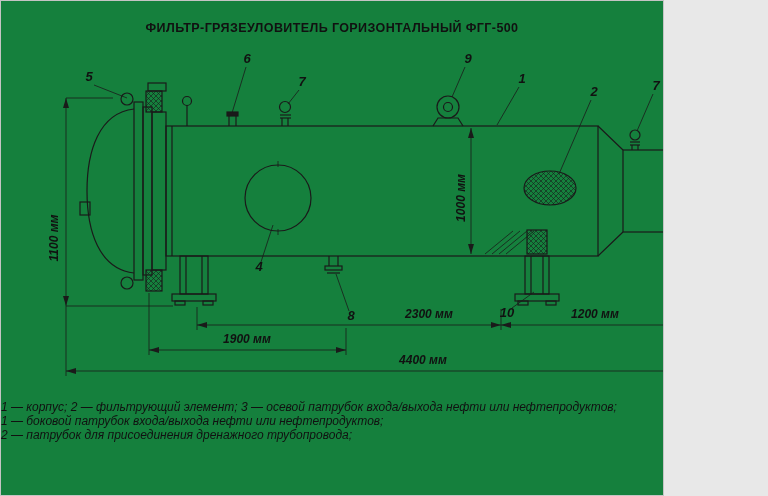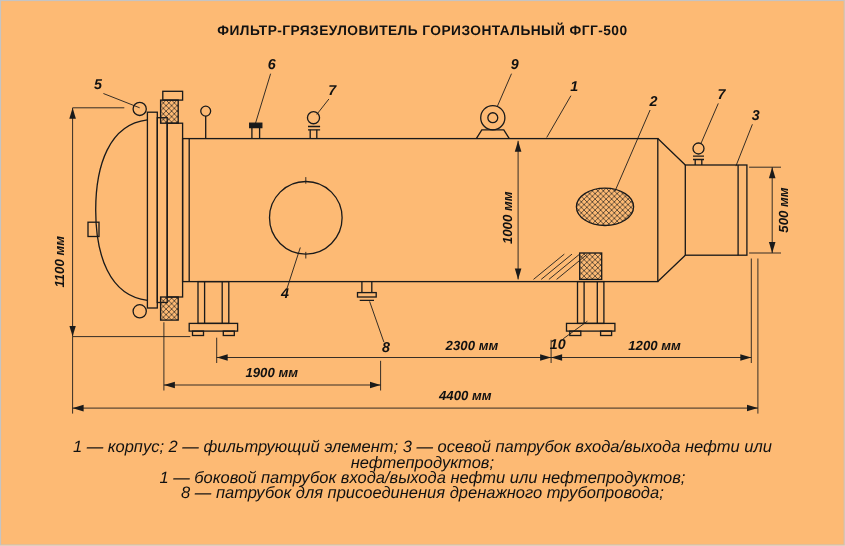--- a/index.html
+++ b/index.html
@@ -4,8 +4,8 @@
 <style>
   html,body { margin:0; padding:0; background:#e8e8e8; }
   .page {
-    position:relative; width:768px; height:496px;
-    background:#fdba74; overflow:hidden;
+    position:relative; width:664px; height:496px;
+    background:#15803d; overflow:hidden;
     border:1px solid #c4c4c4; box-sizing:border-box;
     font-family:"Liberation Sans", sans-serif;
   }

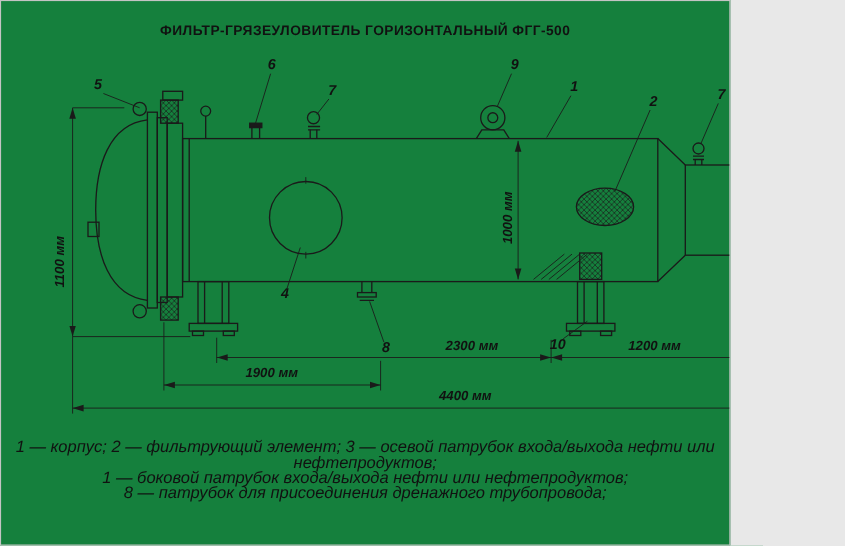--- a/index.html
+++ b/index.html
@@ -17,7 +17,7 @@
   .drawing { position:absolute; top:0; left:0; }
   .legend {
     position:absolute; top:399px; left:0; right:0;
-    text-align:center; font-style:italic; font-size:15px;
+    font-style:italic; font-size:12px;
     line-height:14px; color:#111;
   }
   text.plabel {

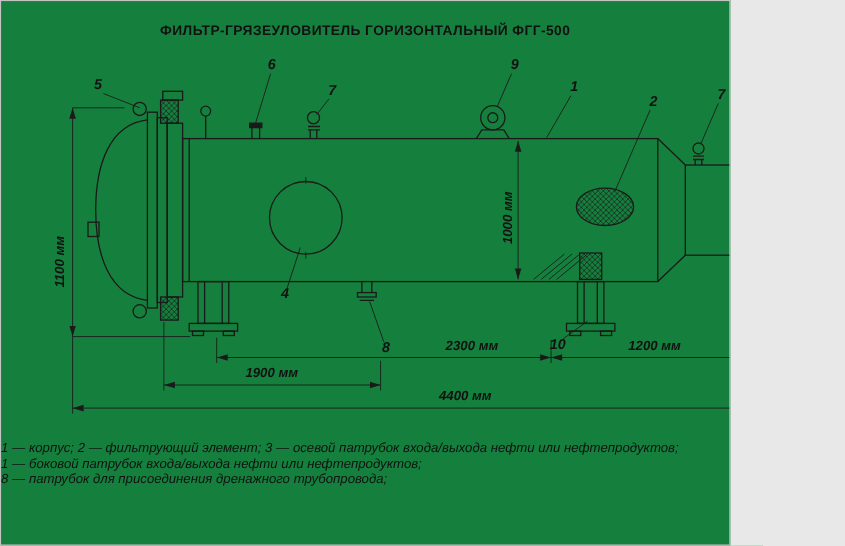--- a/index.html
+++ b/index.html
@@ -222,7 +222,7 @@
   <div class="legend">
     <div class="legend-line">1 — корпус; 2 — фильтрующий элемент; 3 — осевой патрубок входа/выхода нефти или нефтепродуктов;</div>
     <div class="legend-line">1 — боковой патрубок входа/выхода нефти или нефтепродуктов;</div>
-    <div class="legend-line">8 — патрубок для присоединения дренажного трубопровода;</div>
+    <div class="legend-line">2 — патрубок для присоединения дренажного трубопровода;</div>
   </div>
 
 </div>

